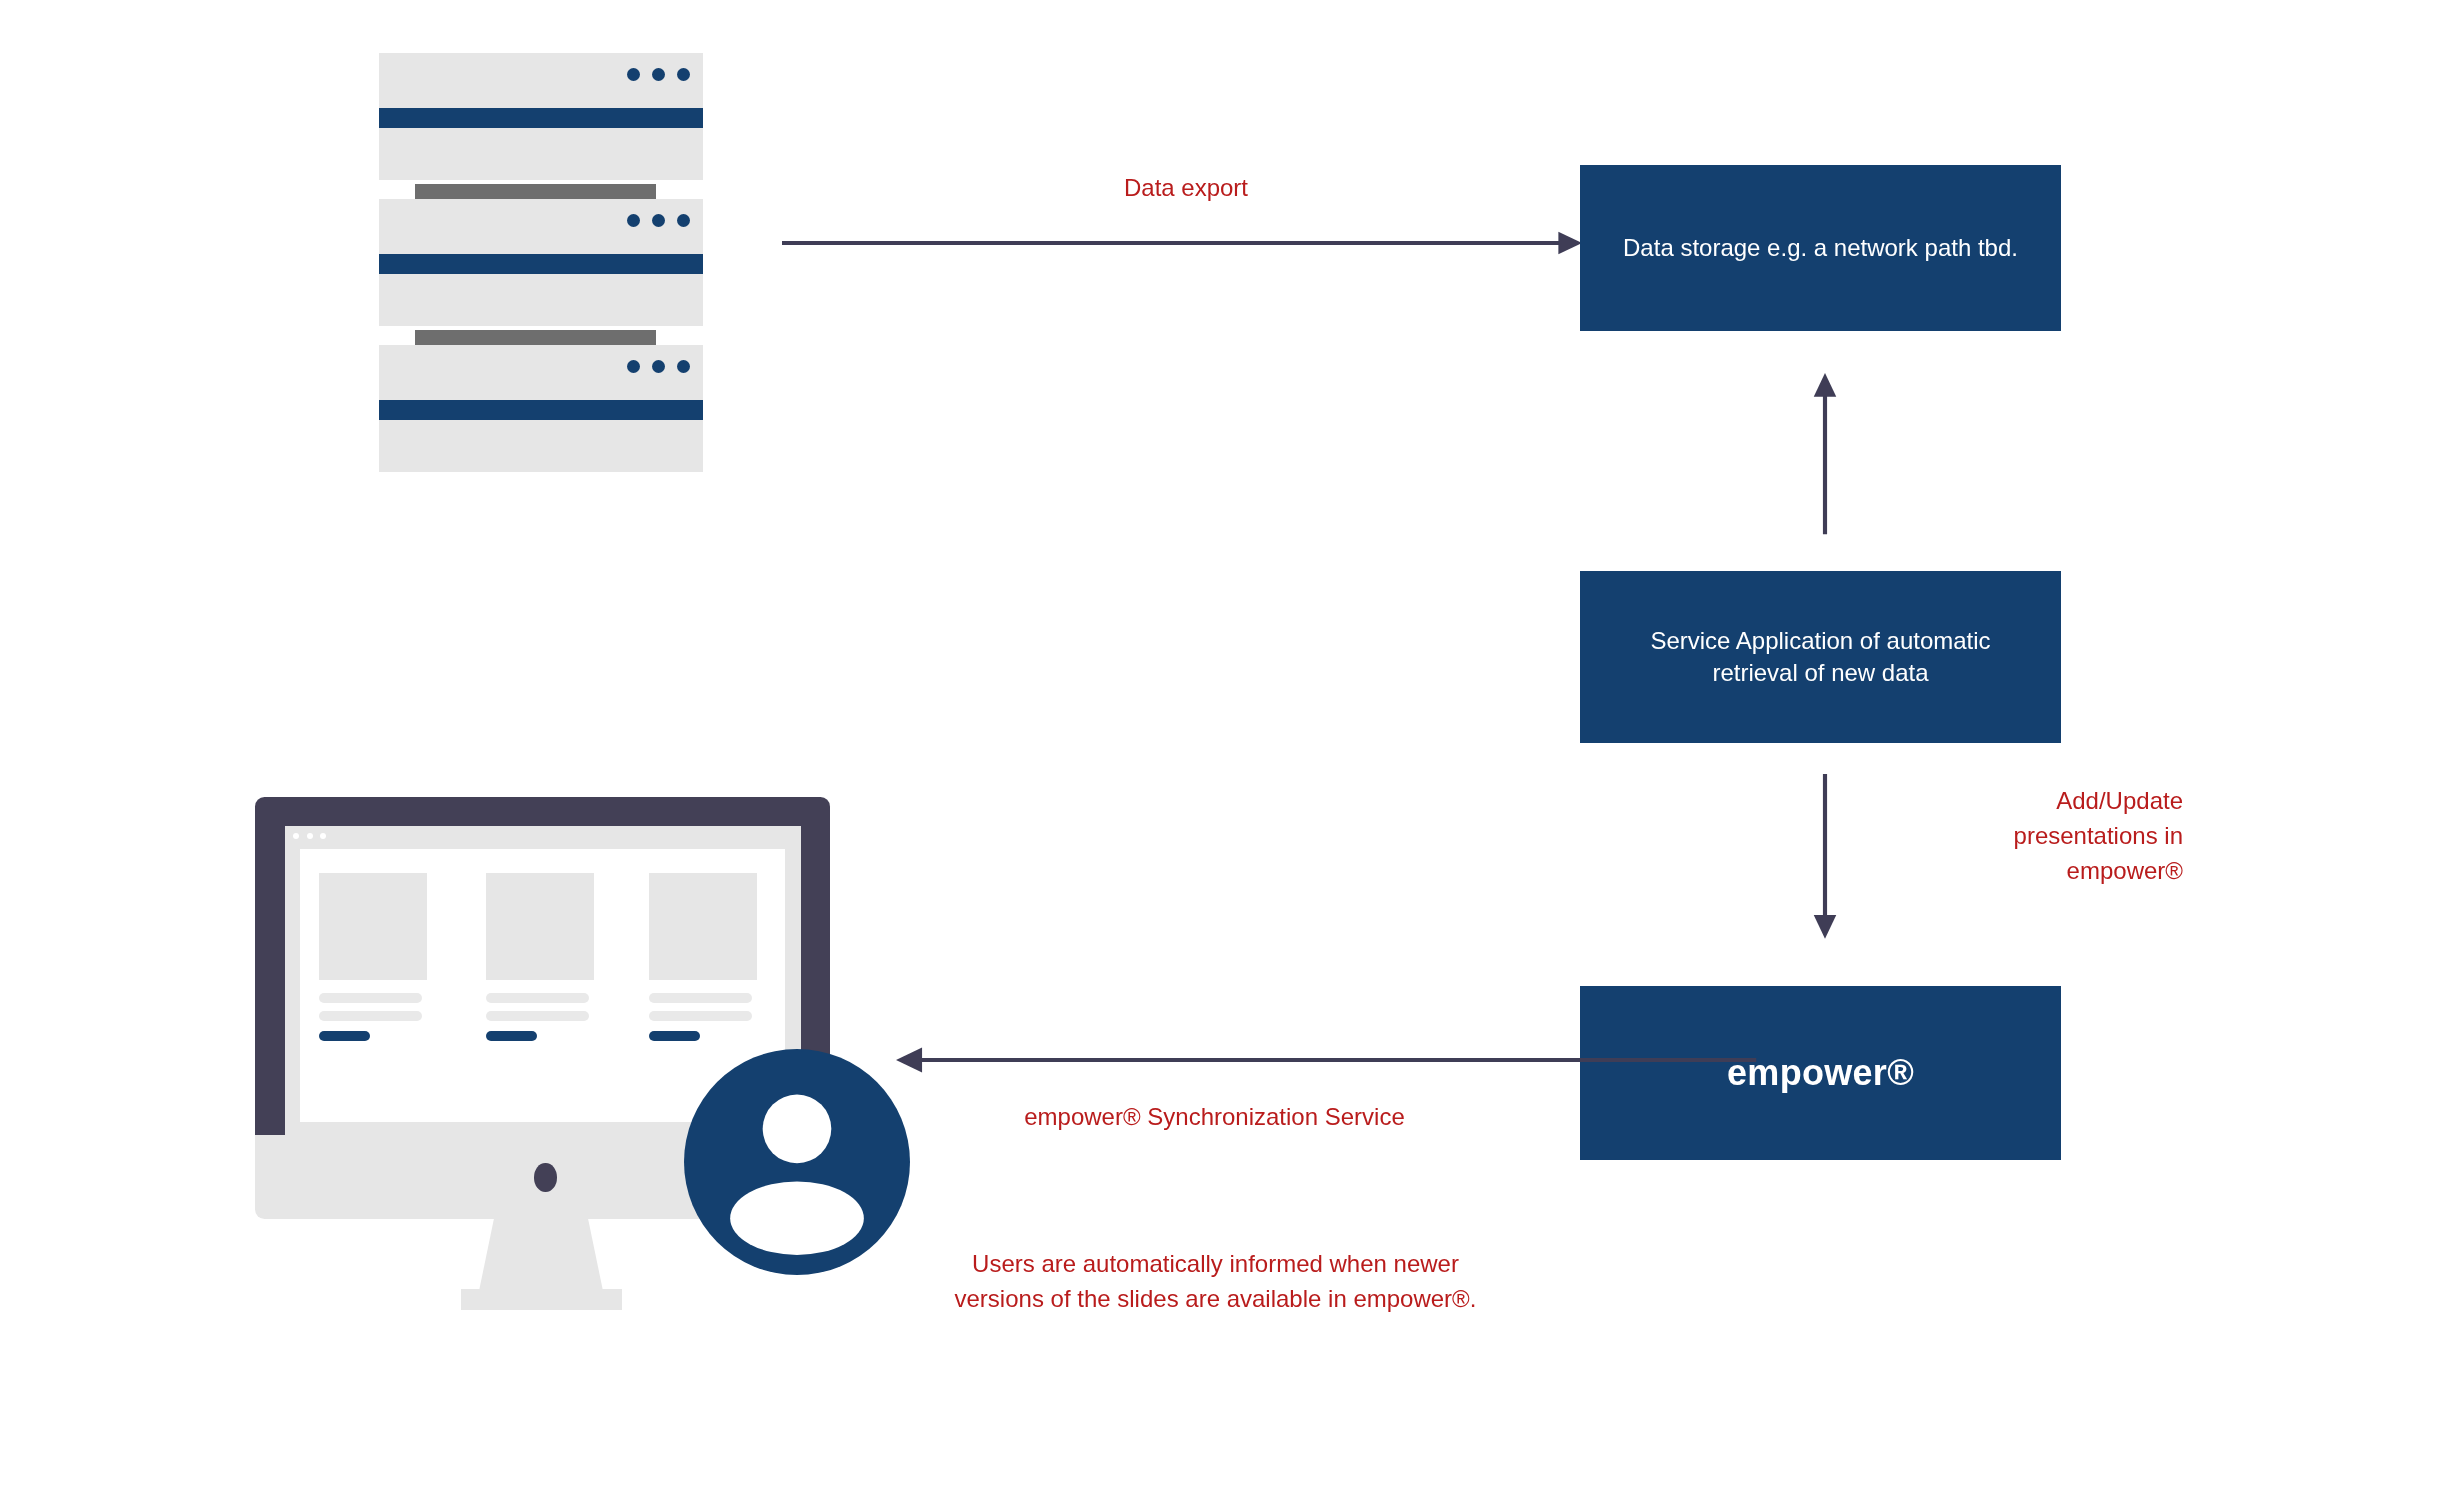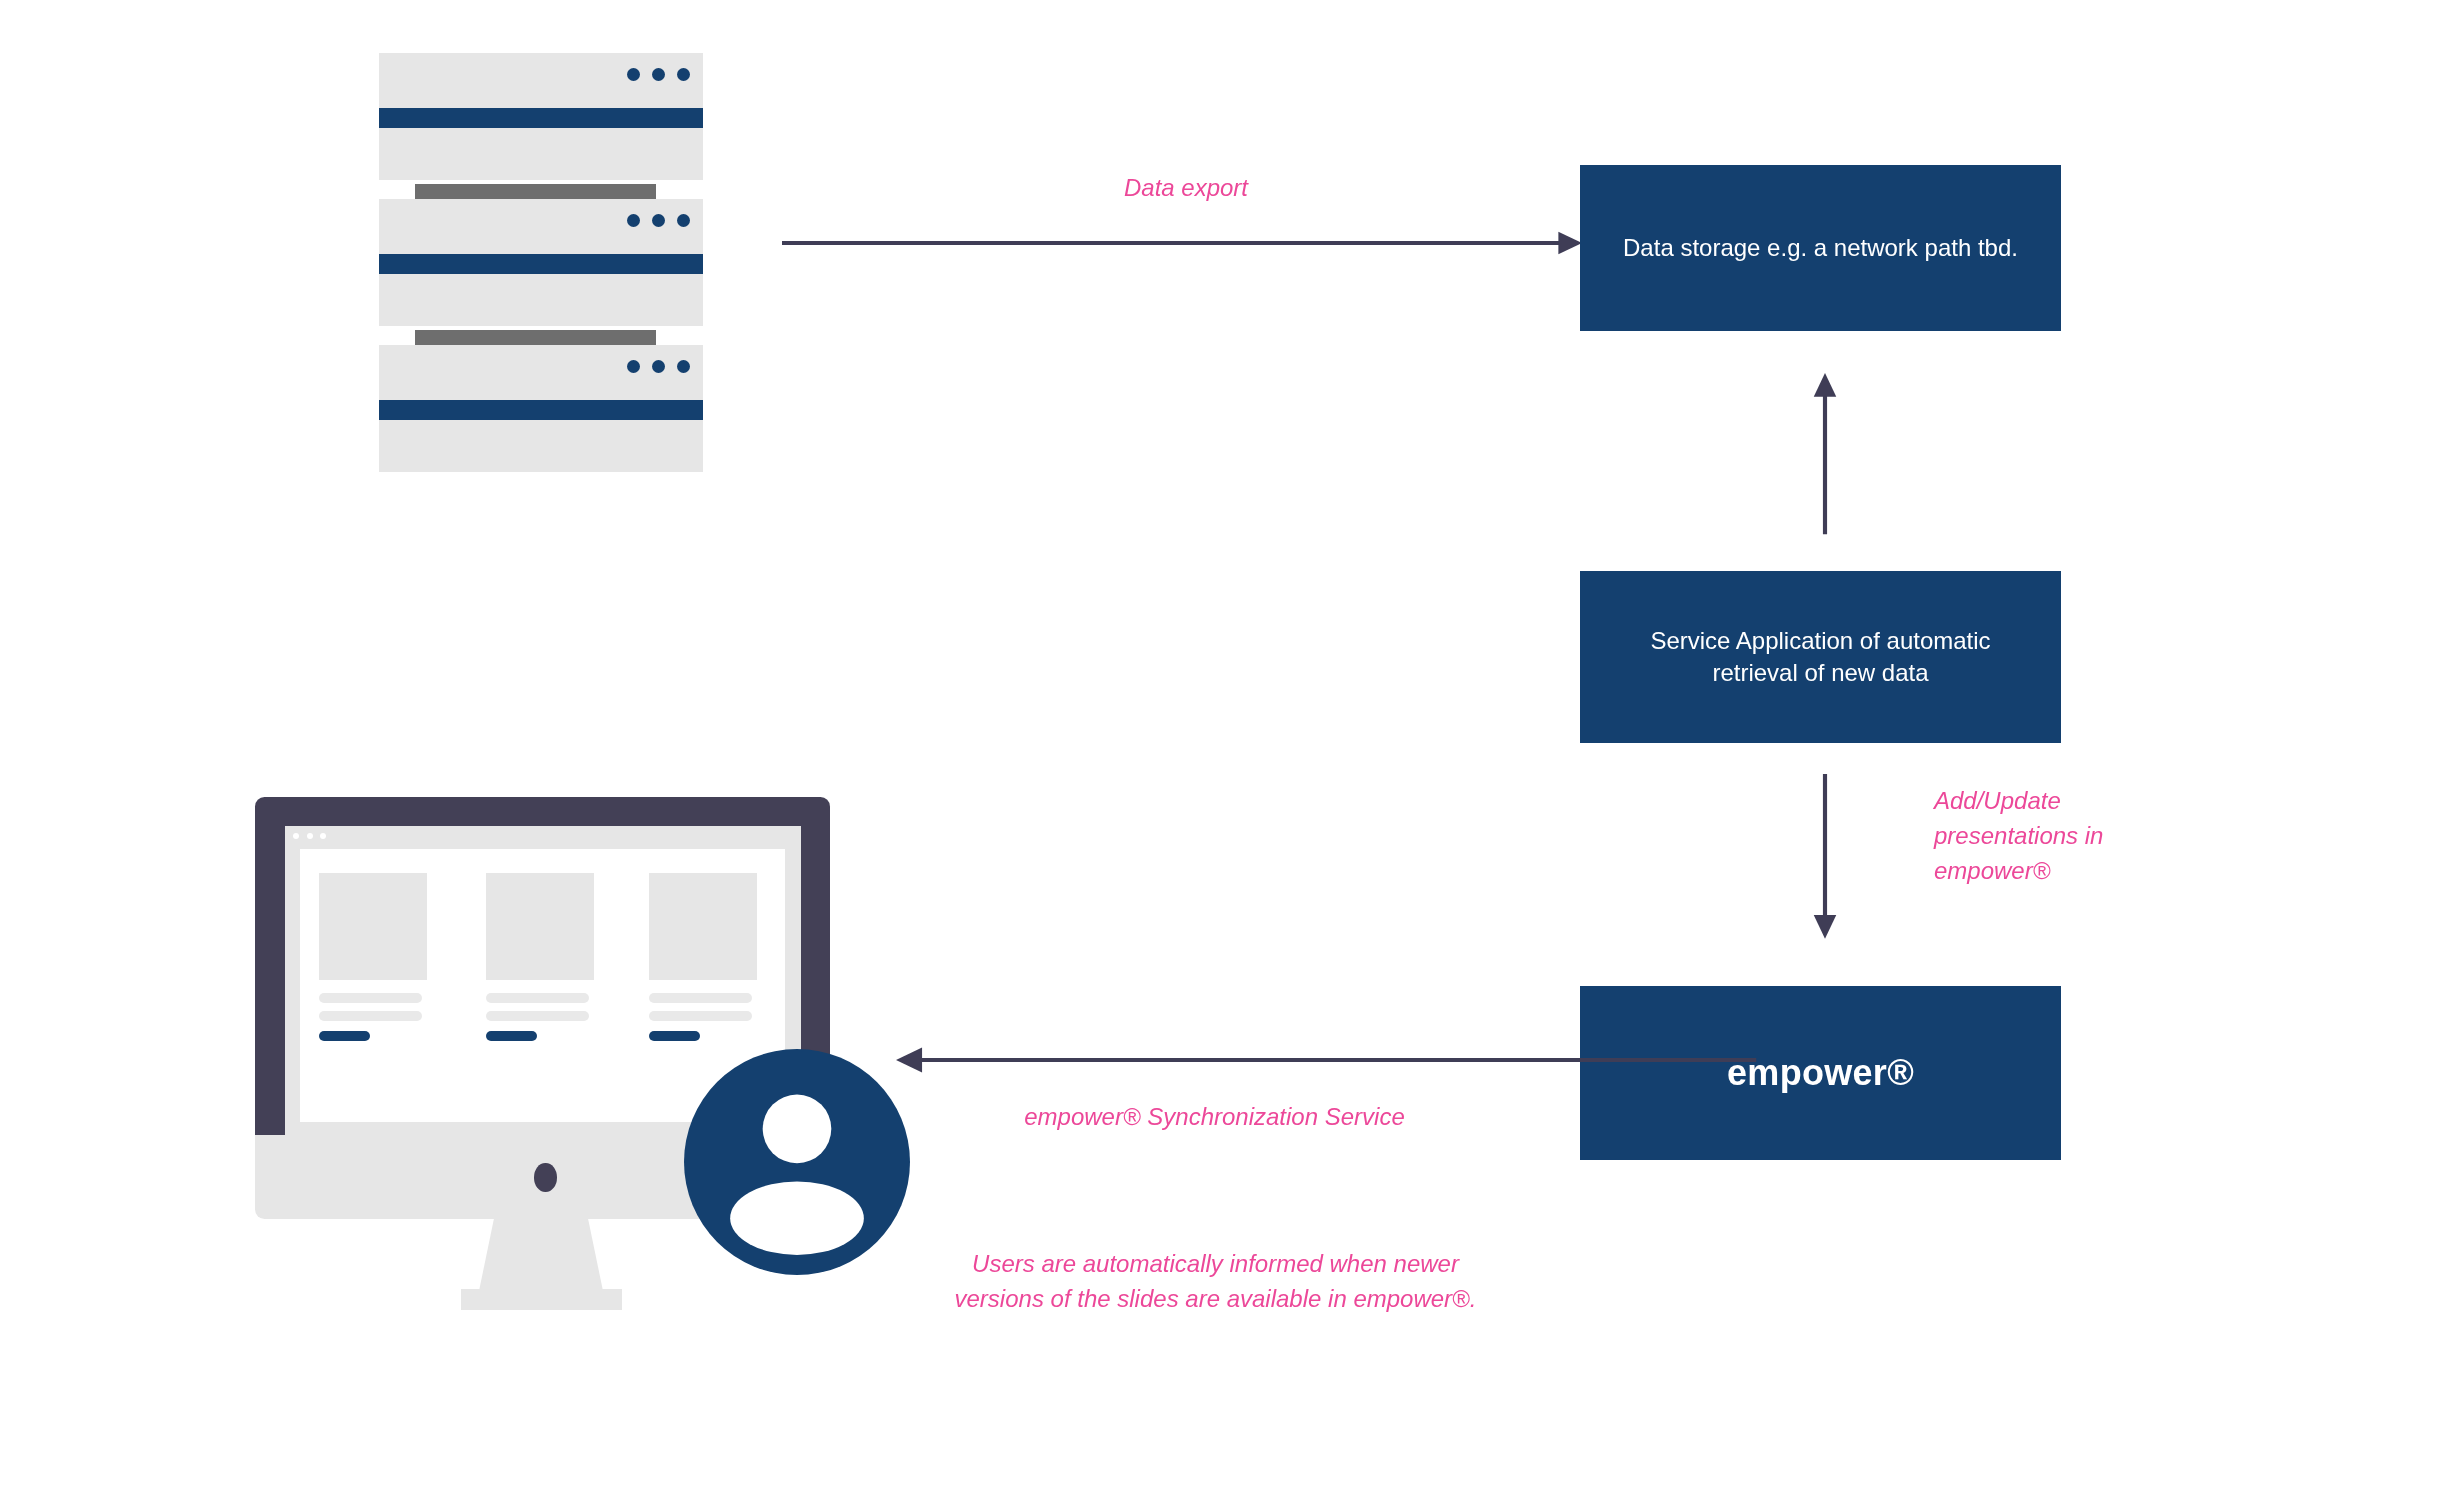--- a/index.html
+++ b/index.html
@@ -86,12 +86,11 @@
   
   .label {
     position: absolute;
-    color: #ec4899;
+    color: #b91c1c;
     font-size: 24px;
     line-height: 1.45;
     text-align: center;
     font-weight: 400;
-    font-style: italic;
   }
   #label-data-export { left: 1020px; top: 171px; width: 332px; }
   #label-add-update  { left: 1934px; top: 784px; width: 249px; text-align: left; }

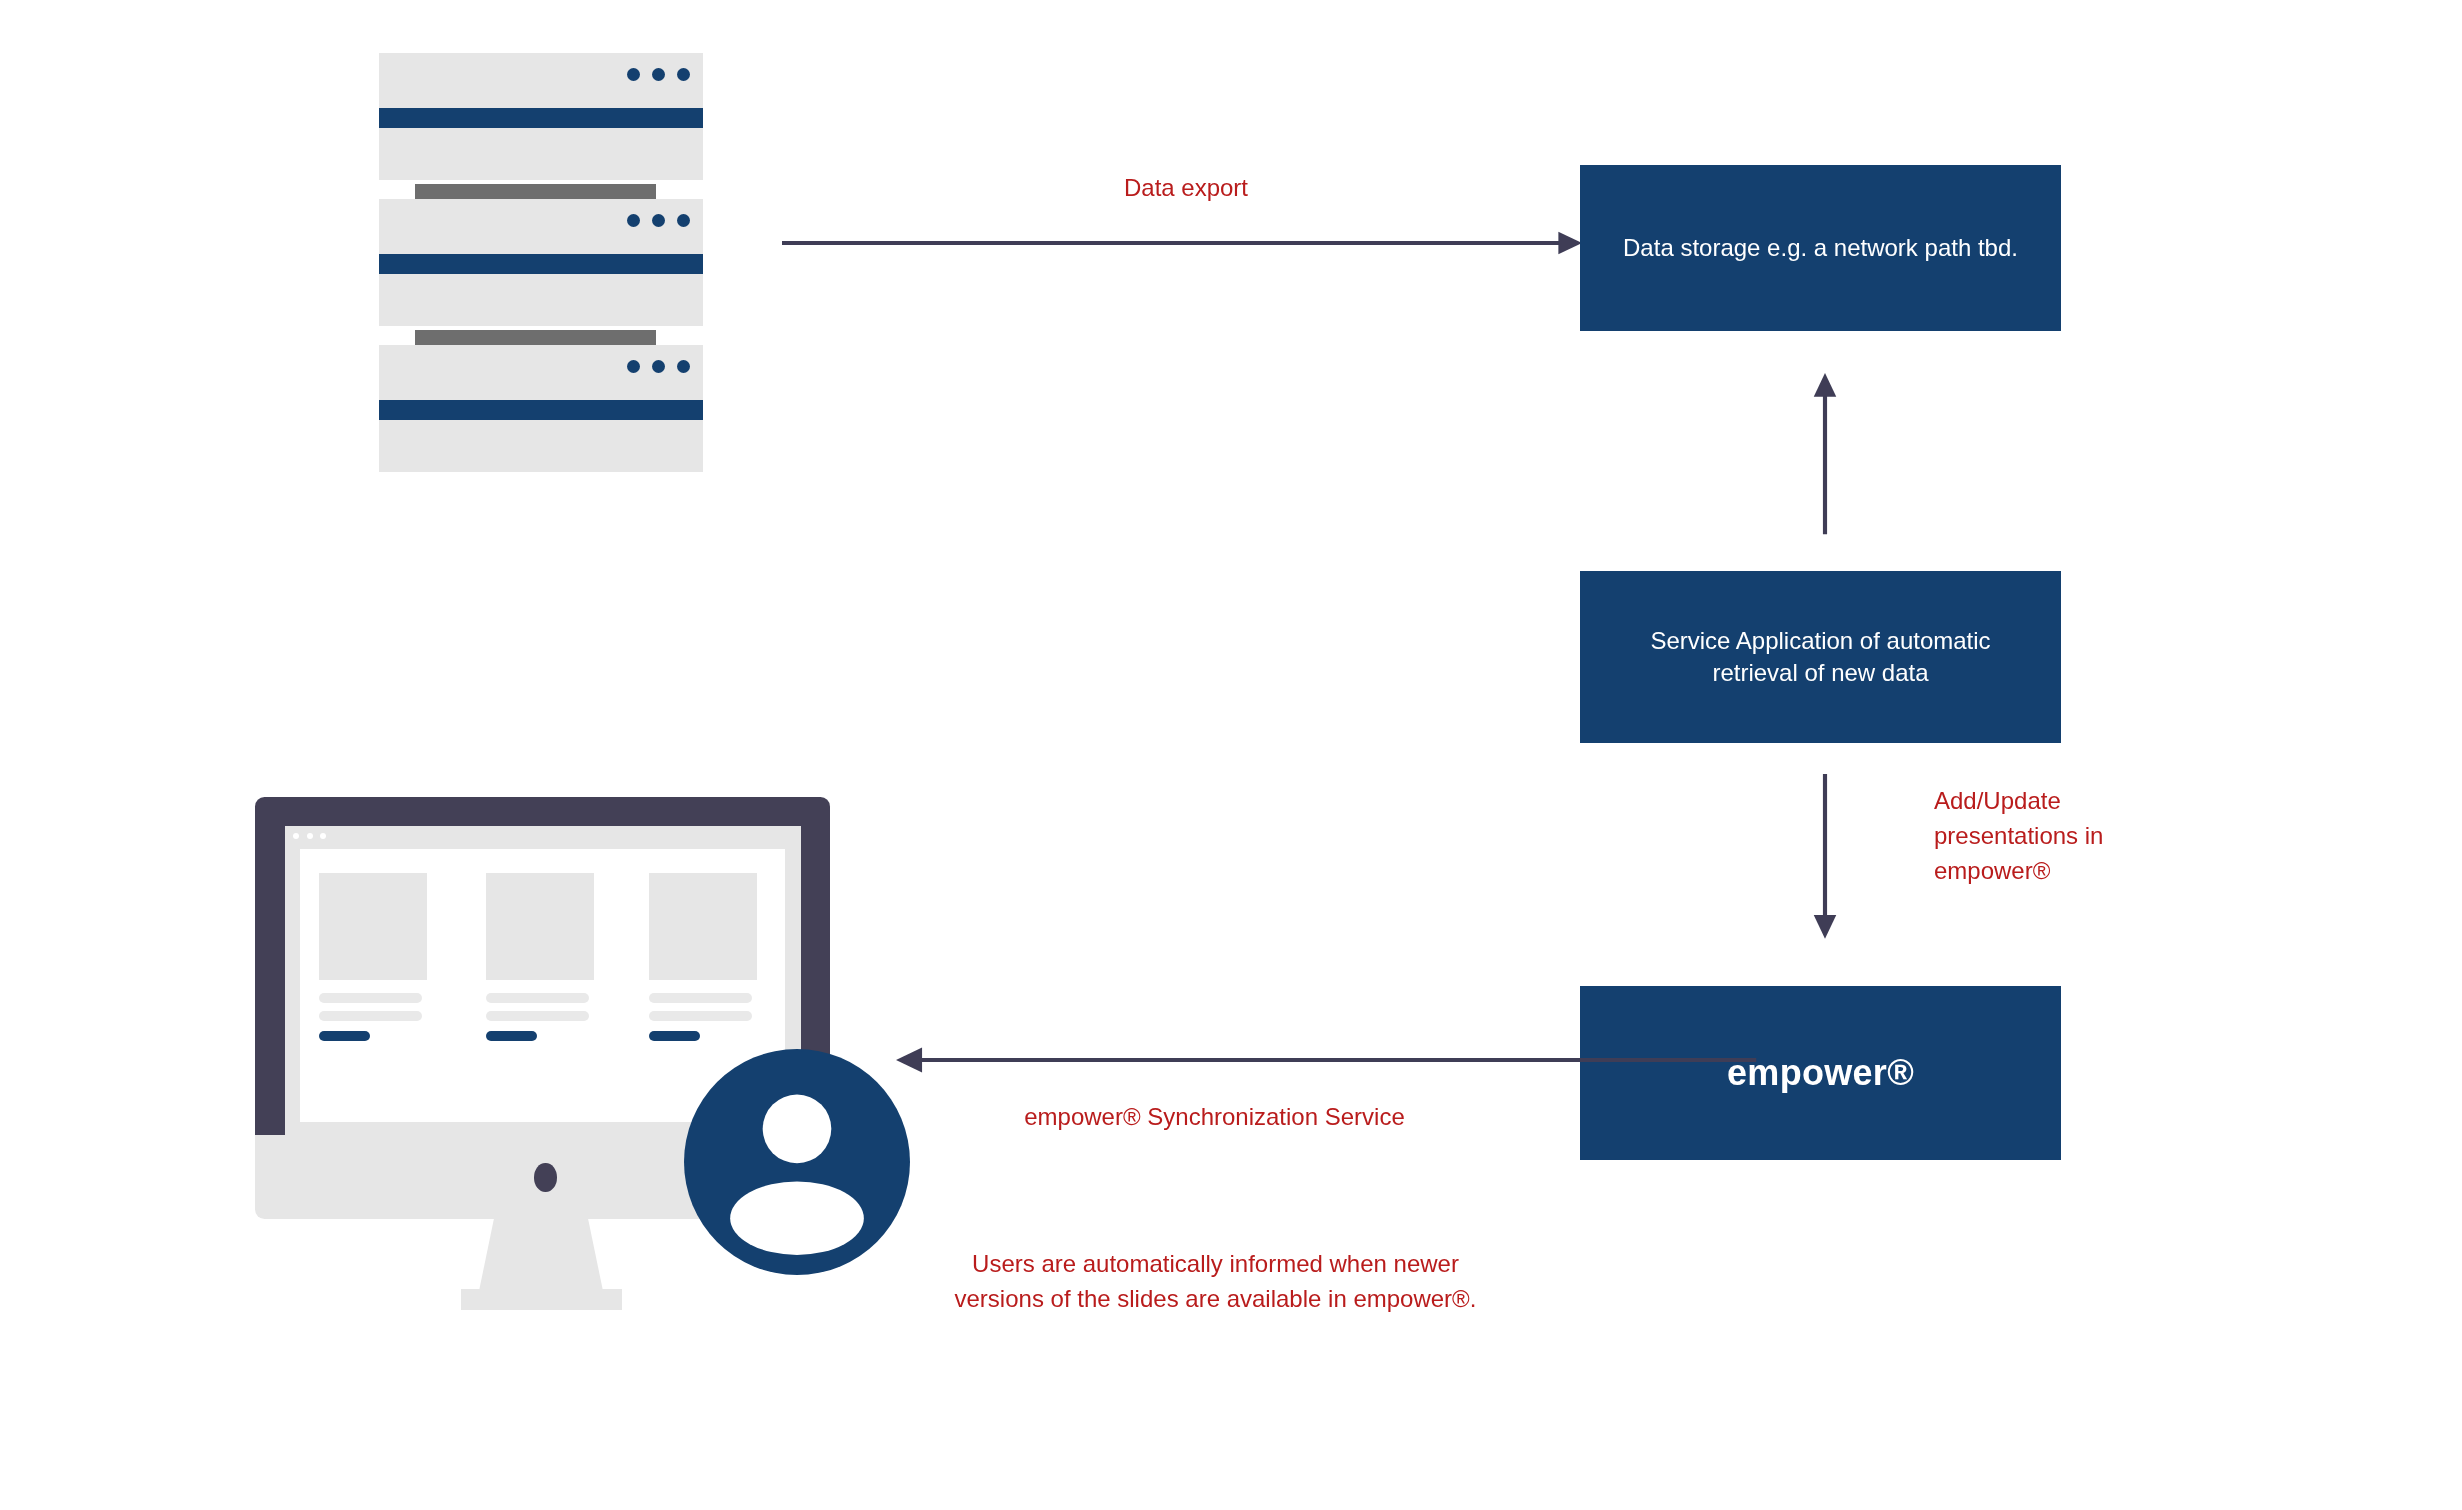--- a/index.html
+++ b/index.html
@@ -93,7 +93,7 @@
     font-weight: 400;
   }
   #label-data-export { left: 1020px; top: 171px; width: 332px; }
-  #label-add-update  { left: 1934px; top: 784px; width: 249px; text-align: left; }
+  #label-add-update  { left: 1934px; top: 784px; width: 249px; text-align: right; }
   #label-sync        { left: 948px; top: 1100px; width: 533px; }
   #label-users-note  { left: 931px; top: 1247px; width: 569px; }
 

